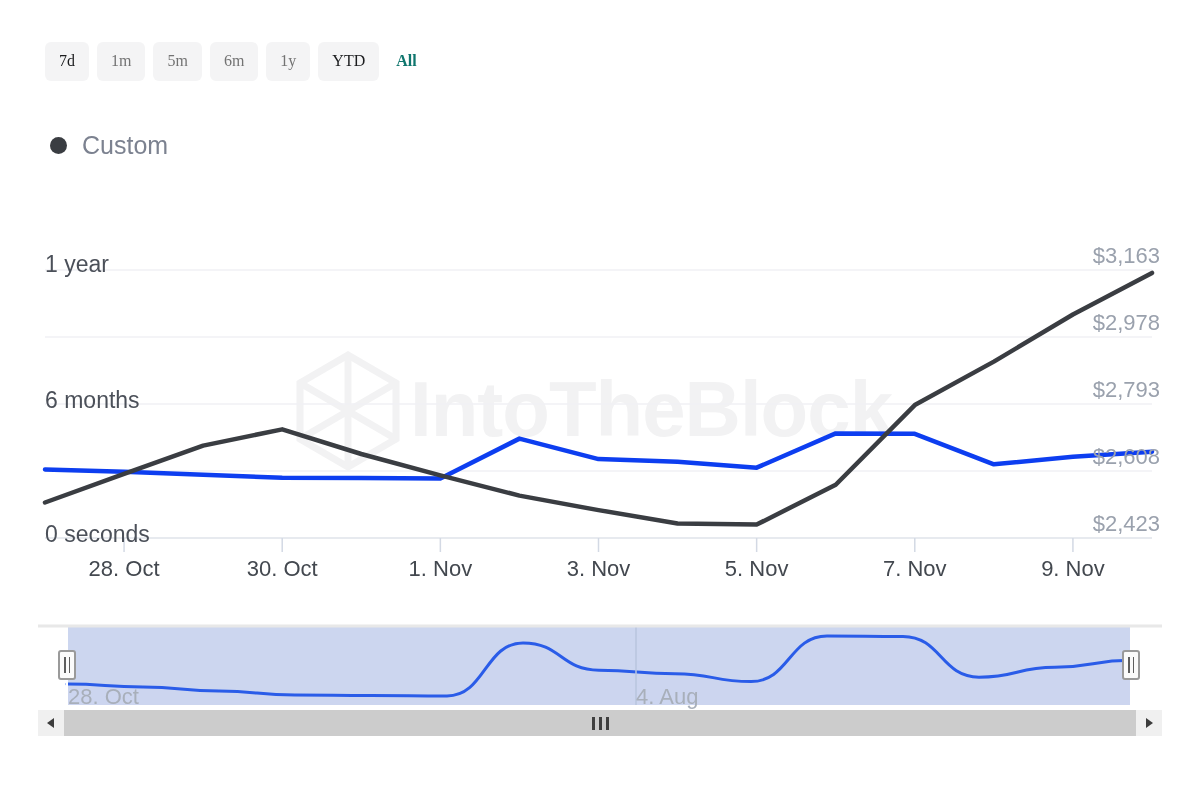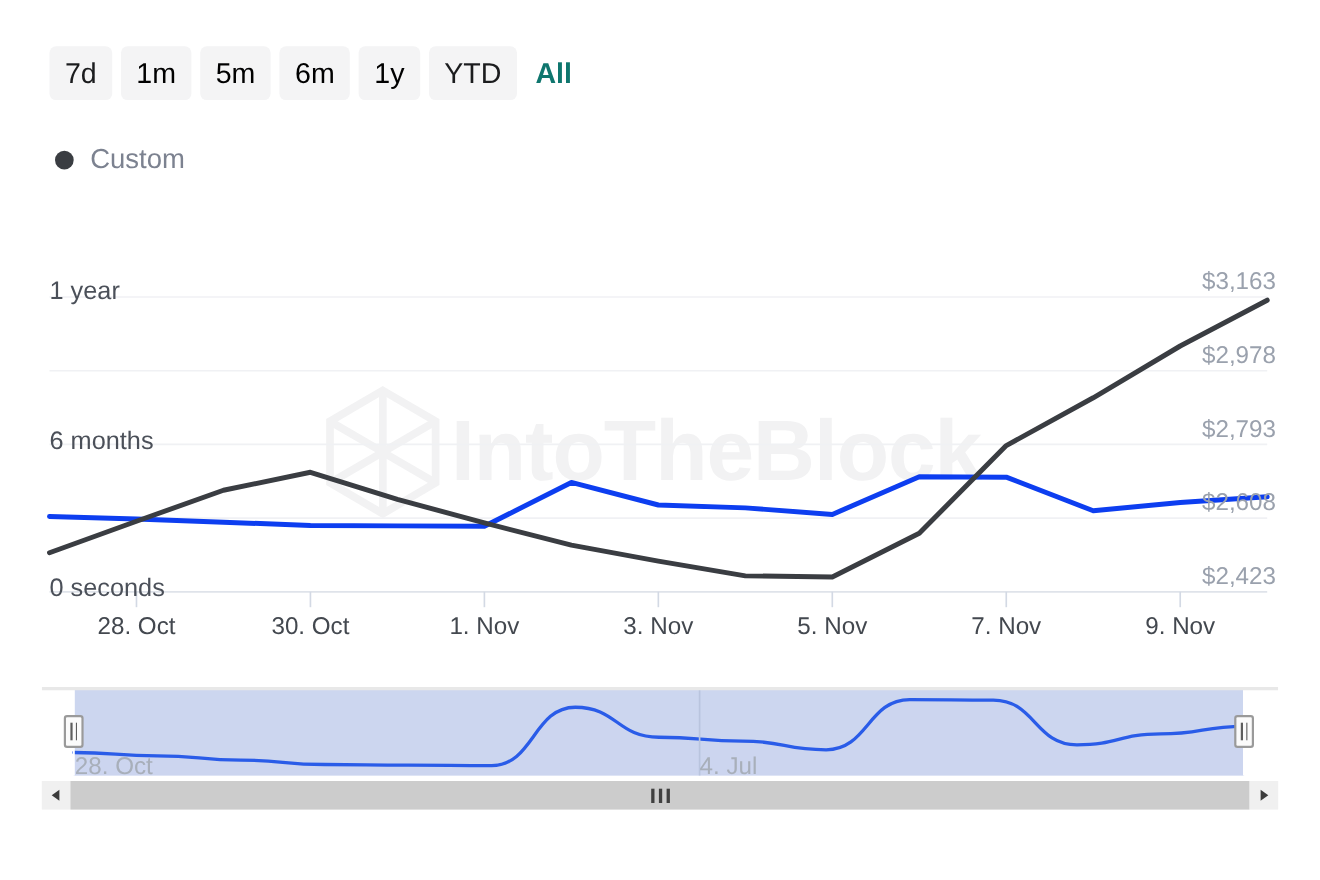--- a/index.html
+++ b/index.html
@@ -29,8 +29,8 @@
     border: none;
     background: #f4f4f5;
     color: #1b1c1e;
-    font-family: Liberation Sans, sans-serif;
-    font-size: 26px;
+    font-family: Liberation Serif, serif;
+    font-size: 16px;
     line-height: 1;
     padding: 11px 14px 12px 14px;
     border-radius: 6px;

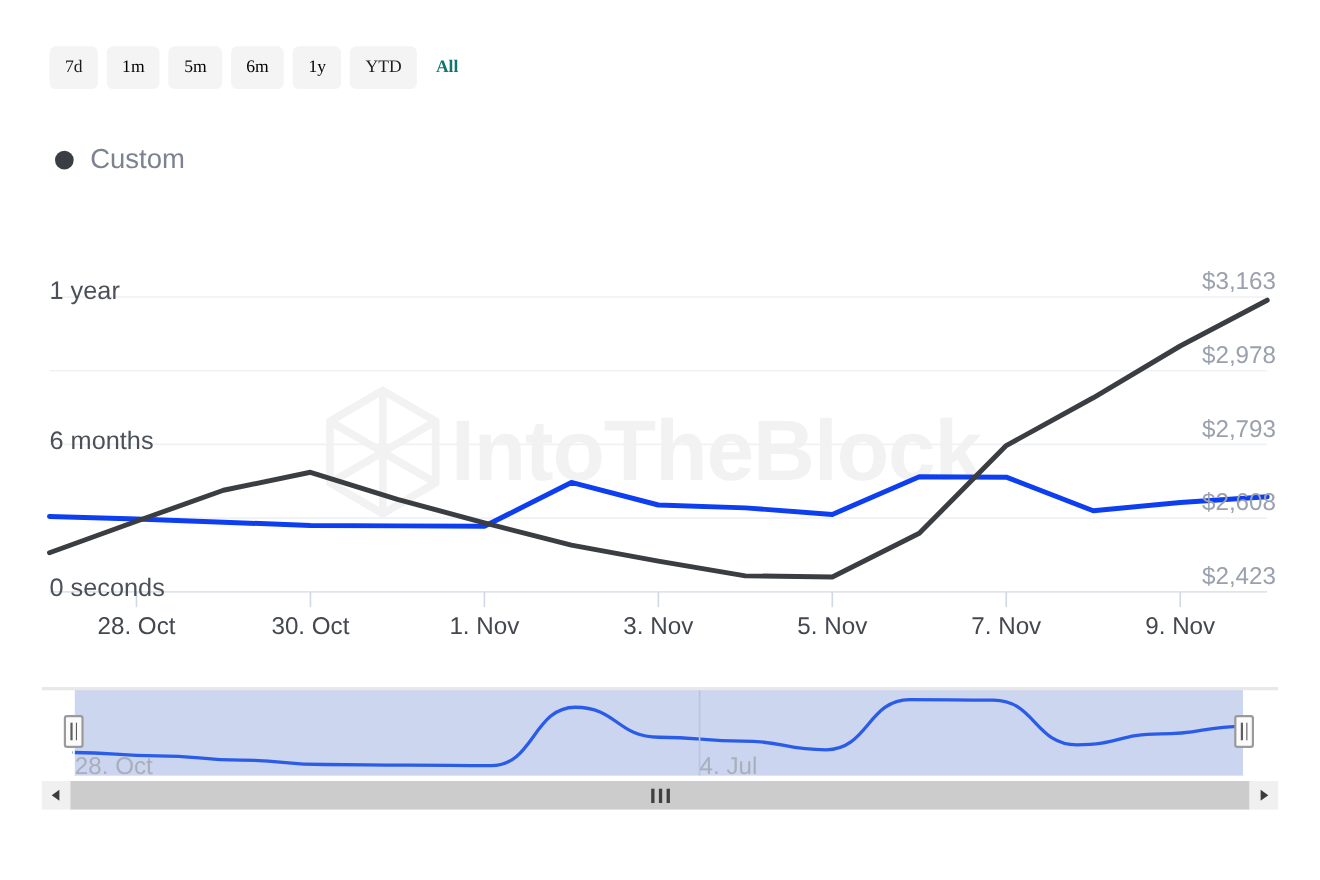--- a/index.html
+++ b/index.html
@@ -38,7 +38,7 @@
     white-space: nowrap;
   }
   .range-btn.dim {
-    color: #000000;
+    color: #737373;
     text-align: center;
   }
   .range-btn.active {

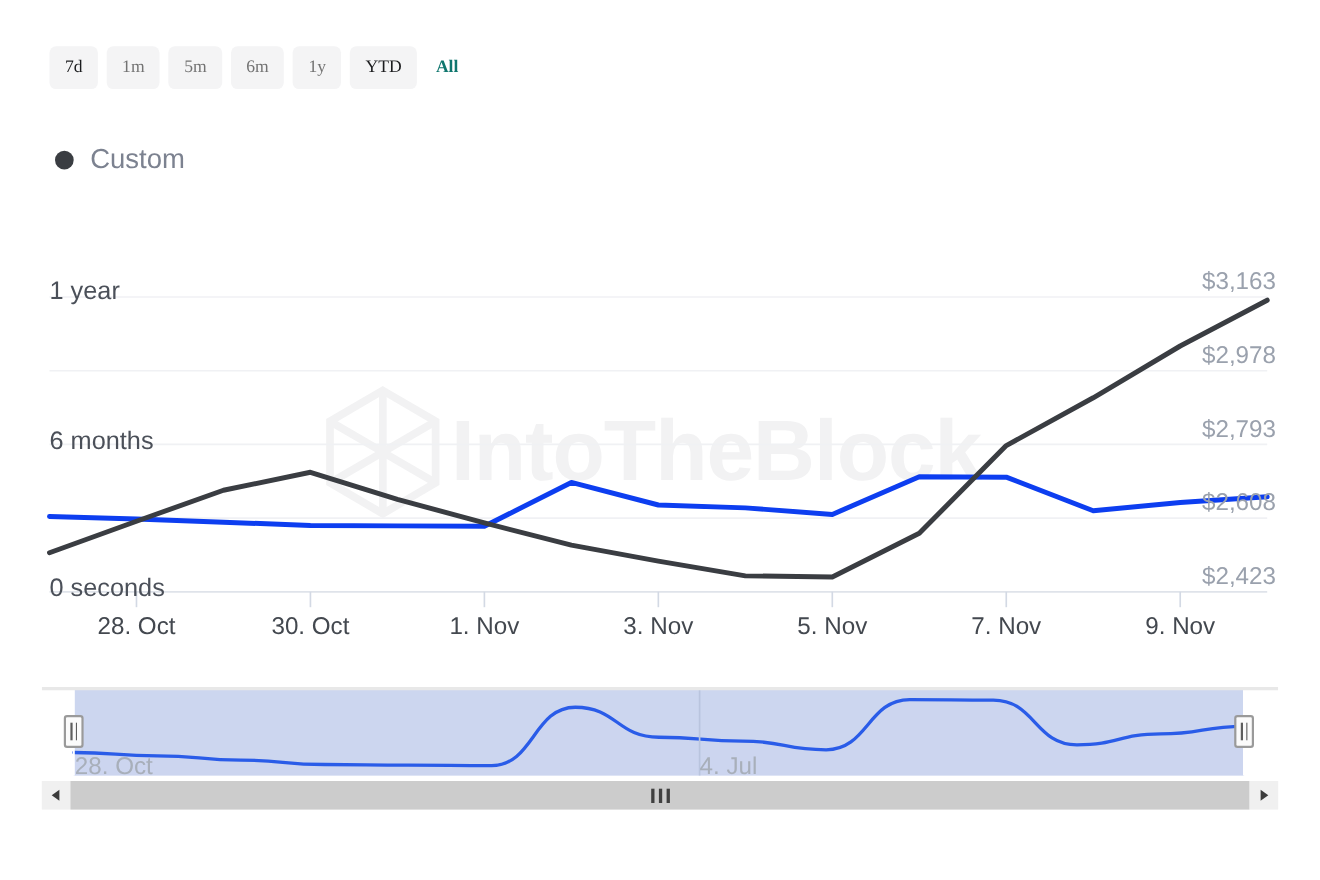--- a/index.html
+++ b/index.html
@@ -319,7 +319,7 @@
   </div>
 
   <div id="nav-date-start" class="nav-date">28. Oct</div>
-  <div id="nav-date-mid" class="nav-date">4. Jul</div>
+  <div id="nav-date-mid" class="nav-date">4. Aug</div>
 </div>
 
 <div id="scrollbar">

